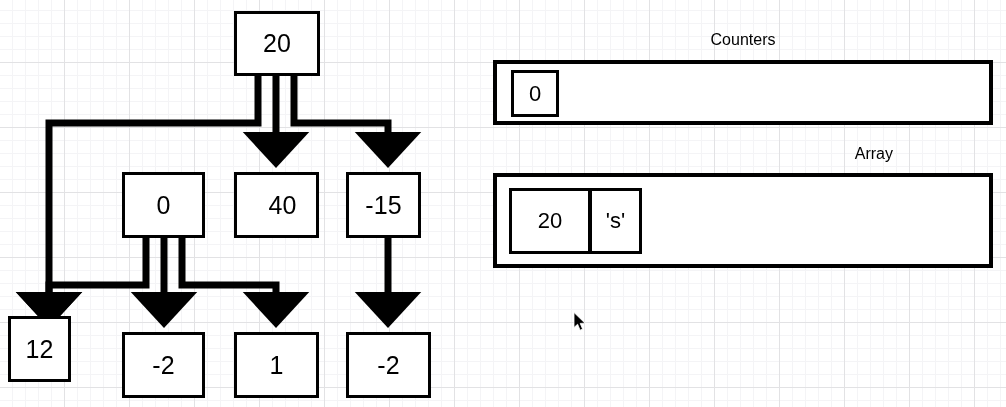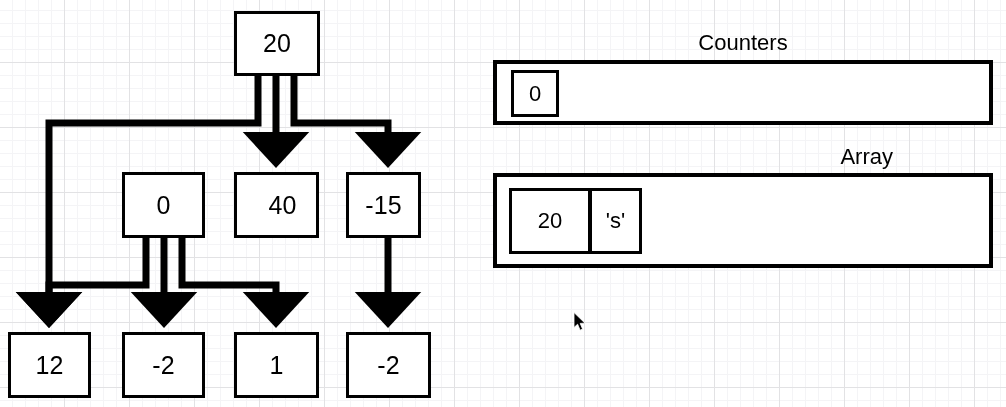--- a/index.html
+++ b/index.html
@@ -54,7 +54,7 @@
   .panel-title {
     position: absolute;
     text-align: center;
-    font-size: 22px;
+    font-size: 16px;
     color: #000000;
     white-space: nowrap;
     line-height: 1;

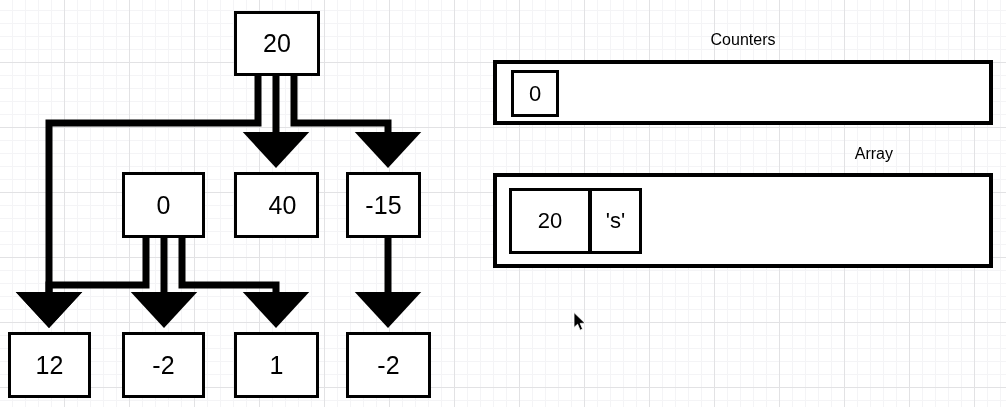--- a/index.html
+++ b/index.html
@@ -119,7 +119,7 @@
     <div class="node" style="left:122px; top:172px; width:83px; height:66px;">0</div>
     <div class="node" style="left:234px; top:172px; width:85px; height:66px;padding-left:12px;">40</div>
     <div class="node" style="left:346px; top:172px; width:75px; height:66px;">-15</div>
-    <div class="node" style="left:8px;   top:332px; width:83px; height:66px;">12</div>
+    <div class="node" style="left:8px;   top:316px; width:63px; height:66px;">12</div>
     <div class="node" style="left:122px; top:332px; width:83px; height:66px;">-2</div>
     <div class="node" style="left:234px; top:332px; width:85px; height:66px;">1</div>
     <div class="node" style="left:346px; top:332px; width:85px; height:66px;">-2</div>

